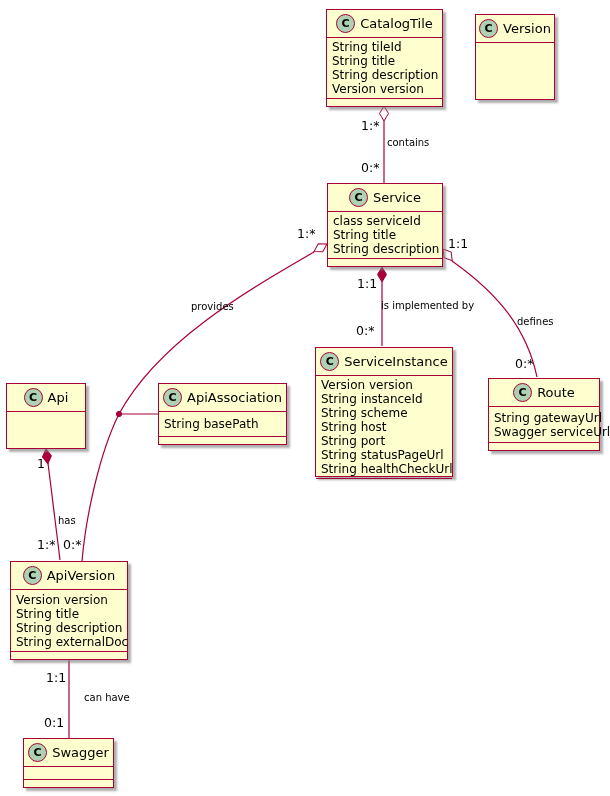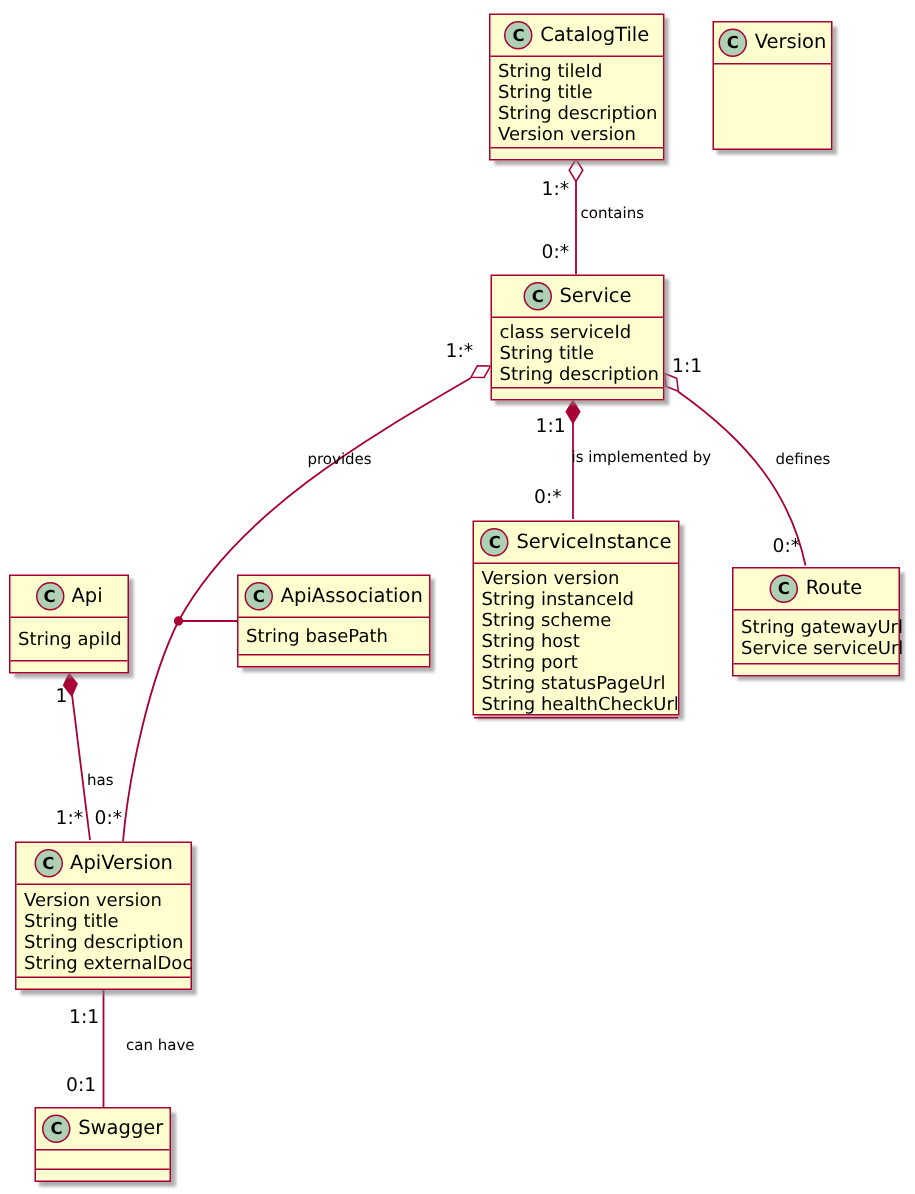--- a/index.html
+++ b/index.html
@@ -188,7 +188,7 @@
   <div class="mult" style="left:515px;top:356px">0:*</div>
 
   <div class="mult" style="left:297px;top:226px">1:*</div>
-  <div class="edge-label" style="left:205px;top:301px">provides</div>
+  <div class="edge-label" style="left:191px;top:301px">provides</div>
   <div class="mult" style="left:63px;top:537px">0:*</div>
 
   <div class="mult" style="left:37px;top:456px">1</div>

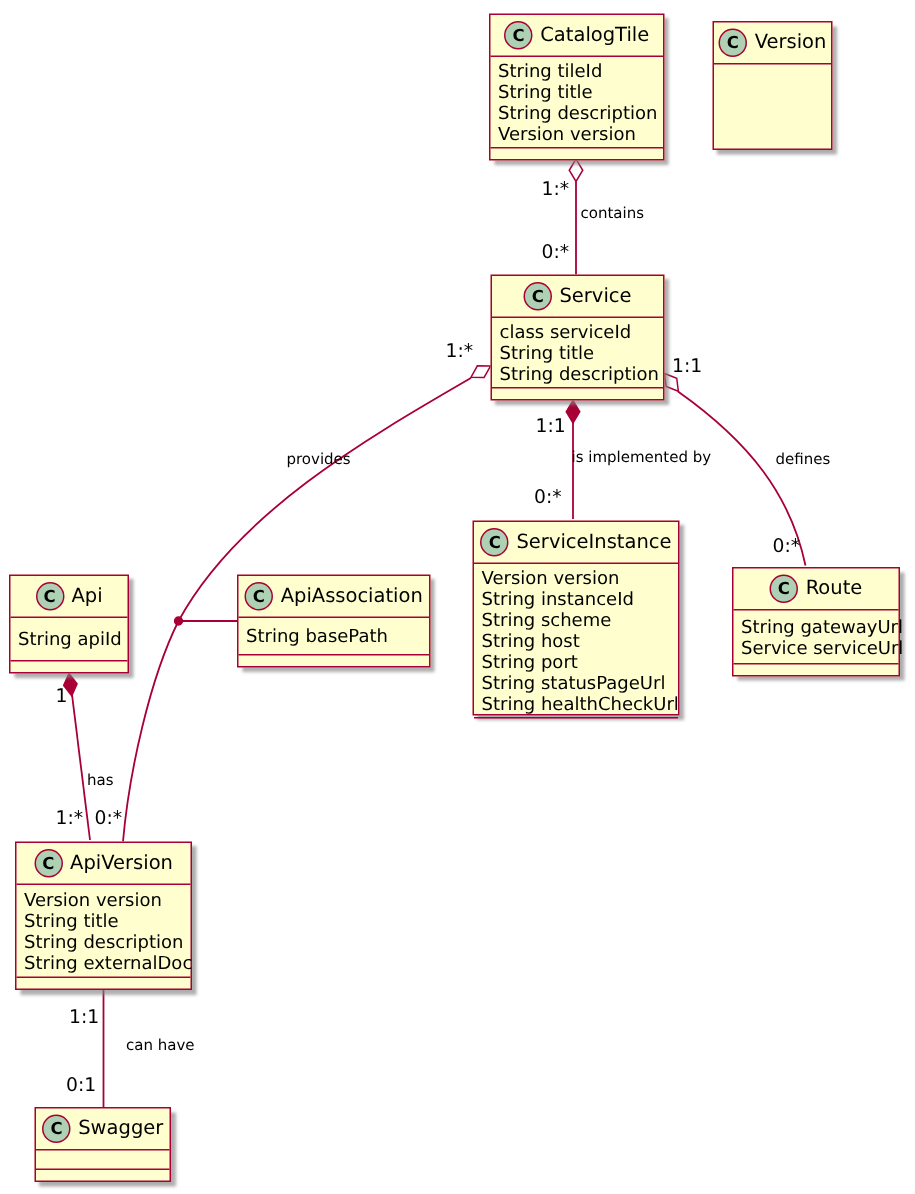--- a/index.html
+++ b/index.html
@@ -184,7 +184,7 @@
   <div class="mult" style="left:356px;top:323px">0:*</div>
 
   <div class="mult" style="left:448px;top:236px">1:1</div>
-  <div class="edge-label" style="left:517px;top:301px">defines</div>
+  <div class="edge-label" style="left:517px;top:316px">defines</div>
   <div class="mult" style="left:515px;top:356px">0:*</div>
 
   <div class="mult" style="left:297px;top:226px">1:*</div>

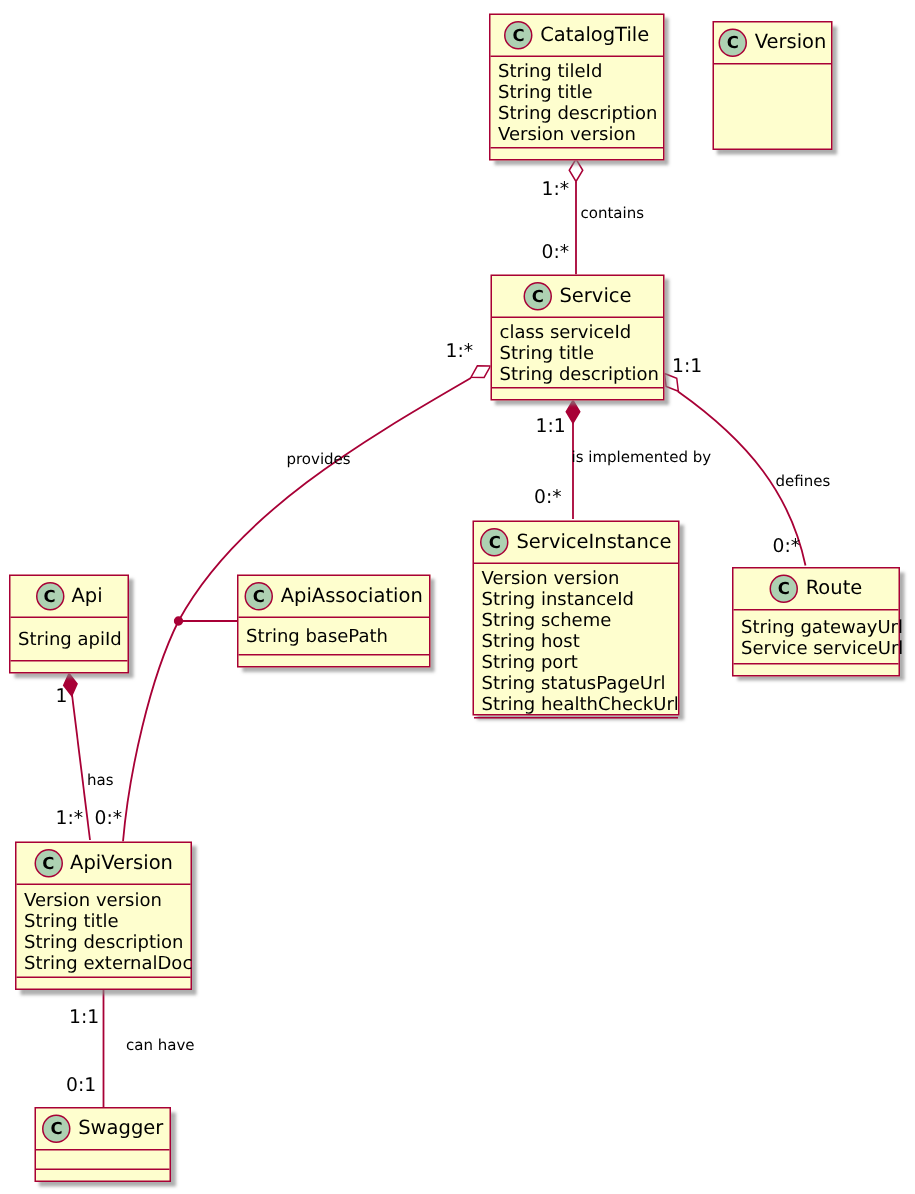--- a/index.html
+++ b/index.html
@@ -135,9 +135,6 @@
       <span class="circ">C</span>
       <span class="cls-name">Api</span>
     </div>
-    <div class="cls-attrs">
-      <div>String apiId</div>
-    </div>
     <div class="cls-methods"></div>
   </div>
 

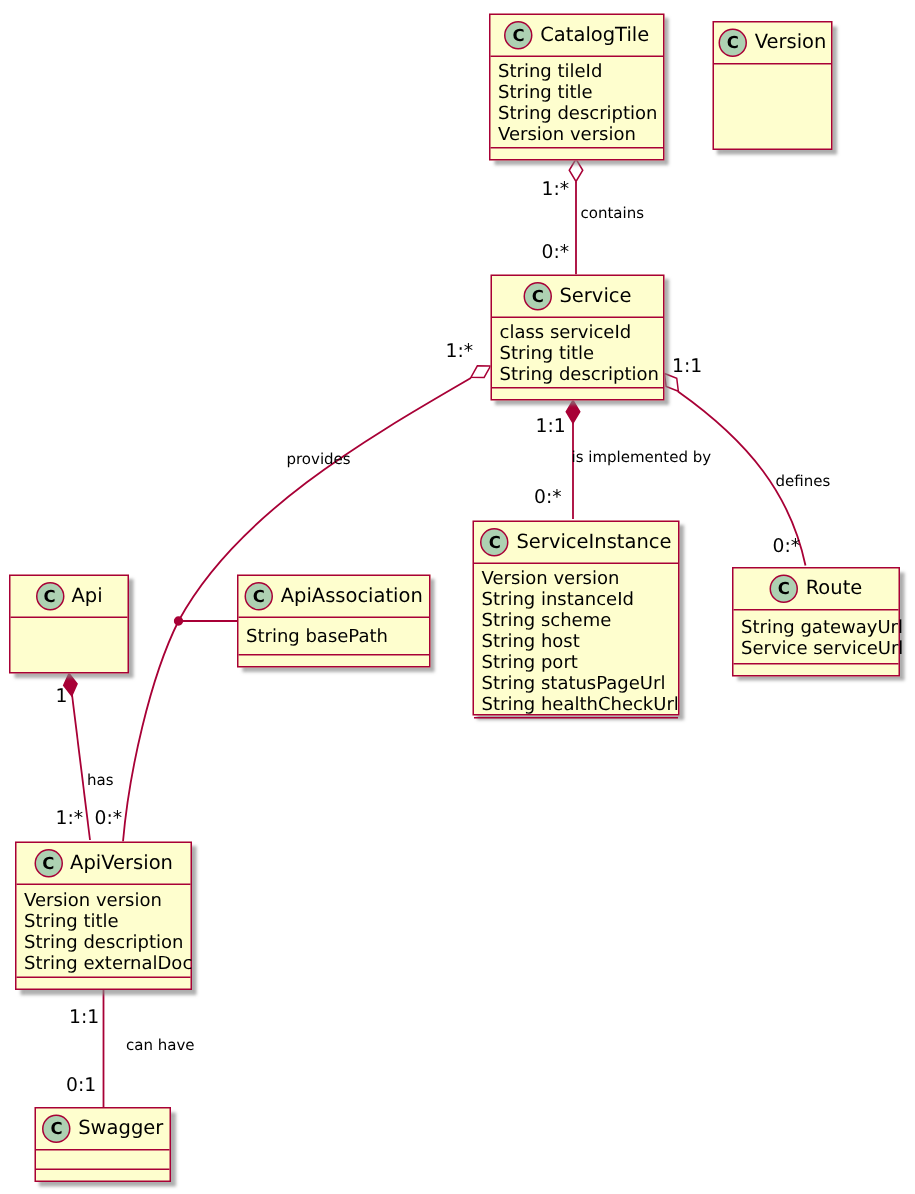--- a/index.html
+++ b/index.html
@@ -125,7 +125,7 @@
     </div>
     <div class="cls-attrs">
       <div>String gatewayUrl</div>
-      <div>Service serviceUrl</div>
+      <div>Swagger serviceUrl</div>
     </div>
     <div class="cls-methods"></div>
   </div>

